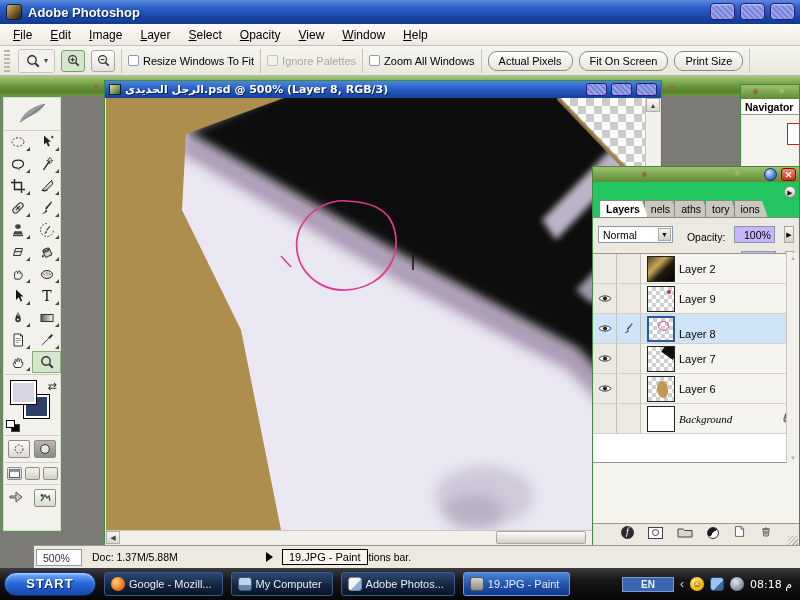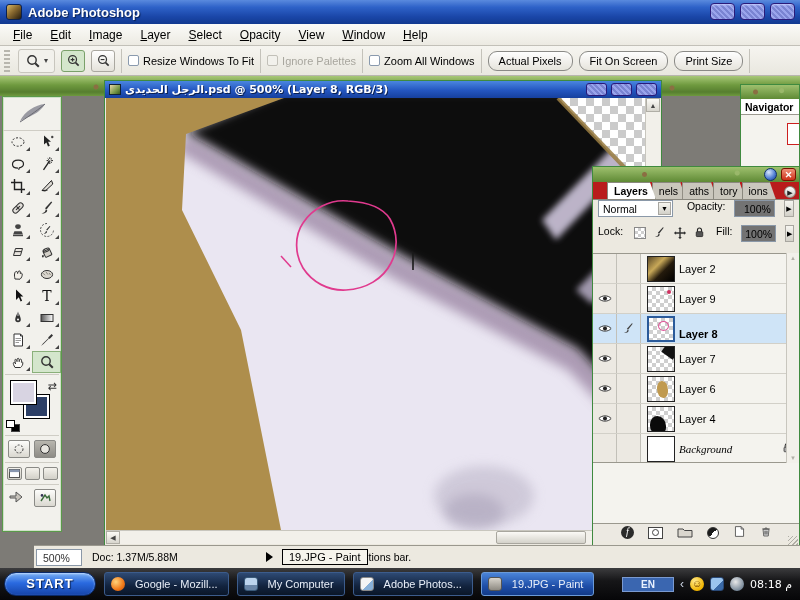--- a/index.html
+++ b/index.html
@@ -131,7 +131,7 @@
   .palclose { position:absolute; right:3px; top:1px; width:15px; height:13px; border-radius:3px;
     background:linear-gradient(180deg,#f09078,#cc3018); border:1px solid #7a1000;
     color:#fff; font-size:9px; font-weight:bold; text-align:center; line-height:12px; }
-  .tabsrow { height:18px; background:#b91c1c; display:flex; align-items:flex-end; padding-left:14px; position:relative;
+  .tabsrow { height:36px; background:#22c55e; display:flex; align-items:flex-end; padding-left:6px; position:relative;
     border-bottom:1px solid #8a887e; }
   .ptab { height:17px; padding:2px 7px 0 6px; font-size:10.5px; background:#cac7bd; border:1px solid #8a887e; border-bottom:none;
     clip-path:polygon(0 0,calc(100% - 6px) 0,100% 100%,0 100%); margin-right:-4px; white-space:nowrap; }

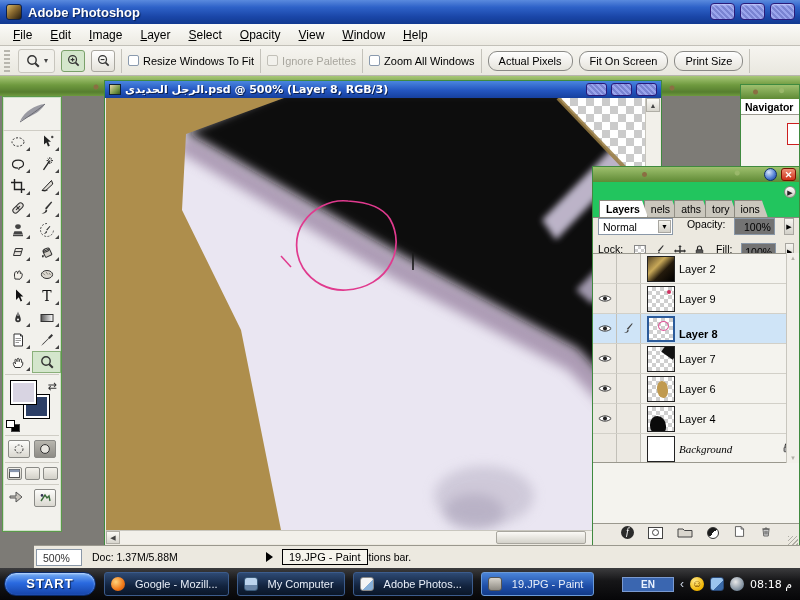--- a/index.html
+++ b/index.html
@@ -139,7 +139,7 @@
   .tabarrow { position:absolute; right:3px; top:4px; width:12px; height:12px; border-radius:50%;
     background:linear-gradient(180deg,#fff,#cac8c0); border:1px solid #8a887e;
     font-size:7px; text-align:center; line-height:11px; color:#222; }
-  .ctlrow { display:flex; align-items:flex-start; gap:9px; padding:0 5px; height:25px; font-size:10.5px; }
+  .ctlrow { display:flex; align-items:flex-end; gap:9px; padding:0 5px; height:25px; font-size:10.5px; }
   .dropdown { width:82px; height:17px; border:1px solid #8a98a8; background:#fff; display:flex; align-items:center;
     padding-left:4px; position:relative; }
   .dropdown .darr { position:absolute; right:1px; top:1px; width:13px; height:13px;

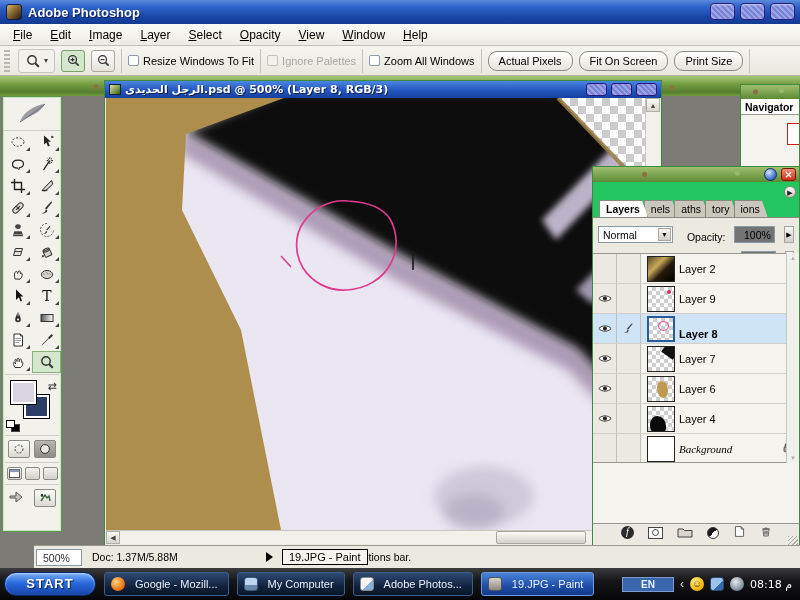--- a/index.html
+++ b/index.html
@@ -144,7 +144,7 @@
     padding-left:4px; position:relative; }
   .dropdown .darr { position:absolute; right:1px; top:1px; width:13px; height:13px;
     background:linear-gradient(180deg,#f6f5f0,#d2d0c8); border:1px solid #a8a6a0; font-size:7px; line-height:12px; text-align:center; }
-  .field { width:44px; height:17px; border:1px solid #8a98a8; background:#737373; text-align:right; padding:2px 3px 0 0; }
+  .field { width:44px; height:17px; border:1px solid #8a98a8; background:#c4b5fd; text-align:right; padding:2px 3px 0 0; }
   .fldarr { width:11px; height:17px; background:linear-gradient(180deg,#f6f5f0,#d2d0c8);
     border:1px solid #a8a6a0; font-size:7px; text-align:center; line-height:16px; }
   .lockicons { display:flex; gap:5px; align-items:center; }

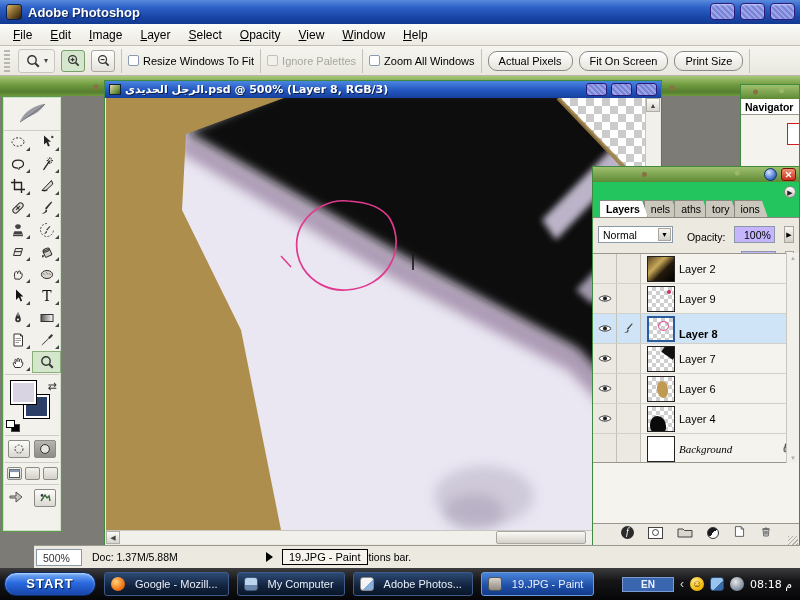--- a/index.html
+++ b/index.html
@@ -161,7 +161,7 @@
     background:repeating-conic-gradient(#cfcfcf 0 25%,#fff 0 50%); background-size:8px 8px; overflow:hidden; }
   .lrow.selected .lthumb { border:2px solid #2a5a9a; }
   .lname { flex:1; display:flex; align-items:center; font-size:11px; }
-  .lrow.selected .lname { font-weight:bold;margin-top:11px; }
+  .lrow.selected .lname { font-weight:normal;margin-top:11px; }
   .lname.italic { font-style:italic; font-family:"Liberation Serif",serif; }
   .th-l2 { background:linear-gradient(135deg,#5a4828 0%,#c8a858 35%,#241a0c 60%,#000 100%); }
   .th-l9::after { content:""; position:absolute; right:3px; top:3px; width:4px; height:4px; background:#d03060; border-radius:50%; }

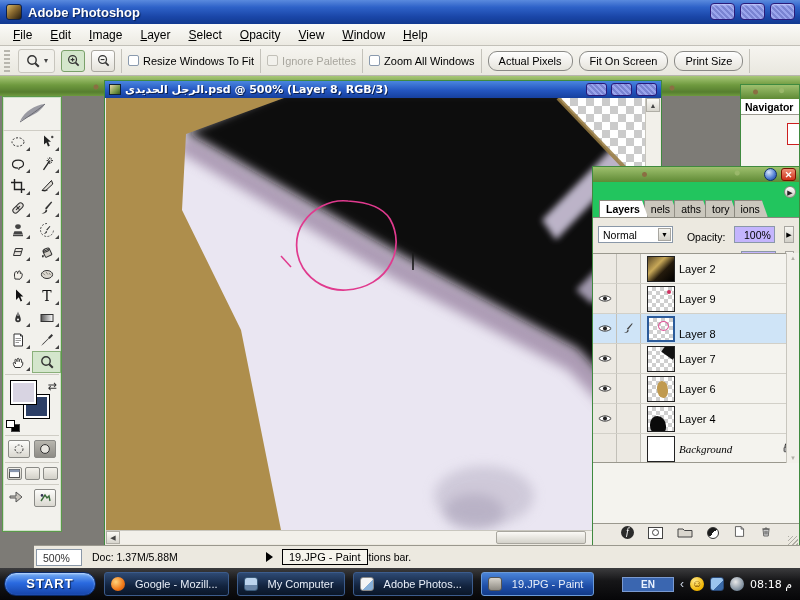--- a/index.html
+++ b/index.html
@@ -673,17 +673,6 @@
     </div>
     <div class="lrow">
       <span class="lcell">
-          <svg width="14" height="9" viewBox="0 0 16 10">
-            <path d="M1 5 C4 1 12 1 15 5 C12 9 4 9 1 5 Z" fill="#fff" stroke="#222"></path>
-            <circle cx="8" cy="5" r="2.3" fill="#222"></circle>
-          </svg>
-        </span>
-      <span class="lcell"></span>
-      <span class="lthumb th-l4"></span>
-      <span class="lname">Layer 4</span>
-    </div>
-    <div class="lrow">
-      <span class="lcell">
           <svg width="14" height="9" viewBox="0 0 16 10" style="visibility: hidden;">
             <path d="M1 5 C4 1 12 1 15 5 C12 9 4 9 1 5 Z" fill="#fff" stroke="#222"></path>
             <circle cx="8" cy="5" r="2.3" fill="#222"></circle>

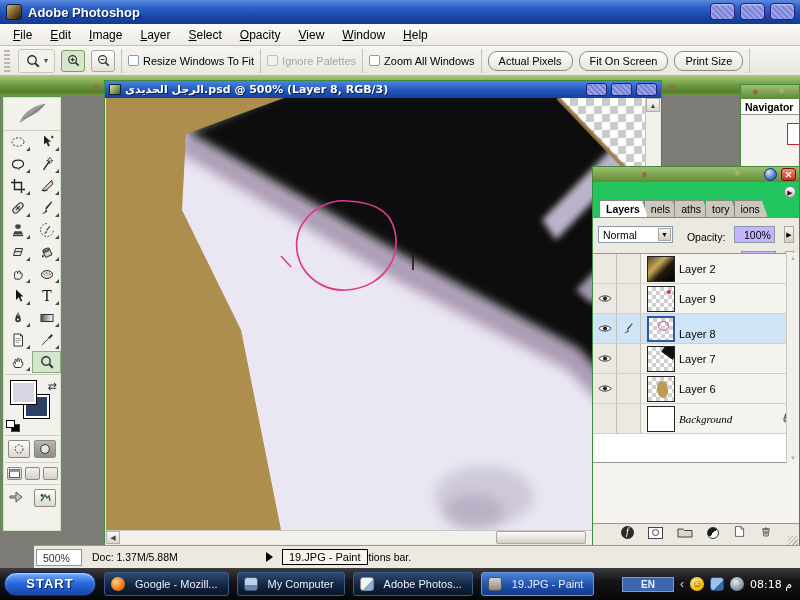--- a/index.html
+++ b/index.html
@@ -209,7 +209,7 @@
     border:1px solid #0a2a6a; box-shadow:inset 0 1px 2px #bcd8ff;
     color:#fff; font-weight:bold; font-size:13px; text-align:center; line-height:22px;
     letter-spacing:1px; text-shadow:1px 1px 1px #082050; }
-  .taskbtn { margin-left:8px; height:24px; padding:0 10px 0 6px; display:flex; align-items:center; gap:10px;
+  .taskbtn { margin-left:8px; height:24px; padding:0 10px 0 6px; display:flex; align-items:center; gap:4px;
     background:linear-gradient(180deg,#2e4a74 0%,#12233e 60%,#0a1628 100%);
     border:1px solid #3c5c8c; border-radius:3px; color:#e8eef8; font-size:11px; white-space:nowrap;
     max-width:128px; overflow:hidden; }

